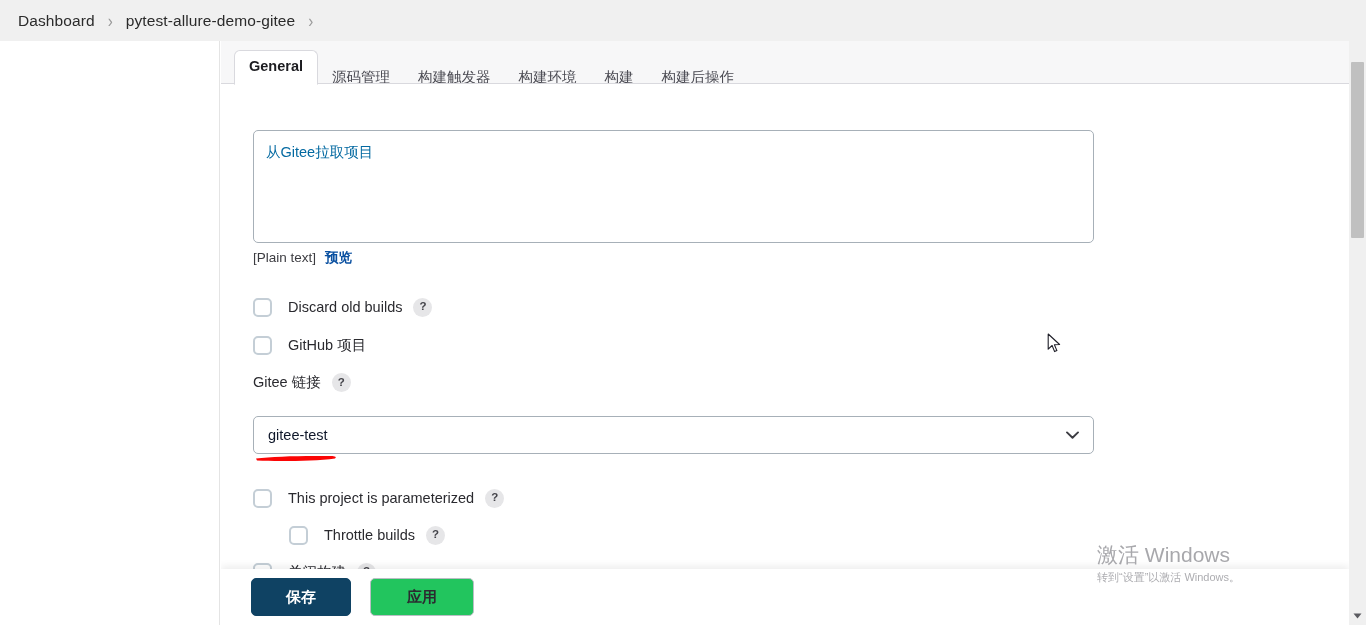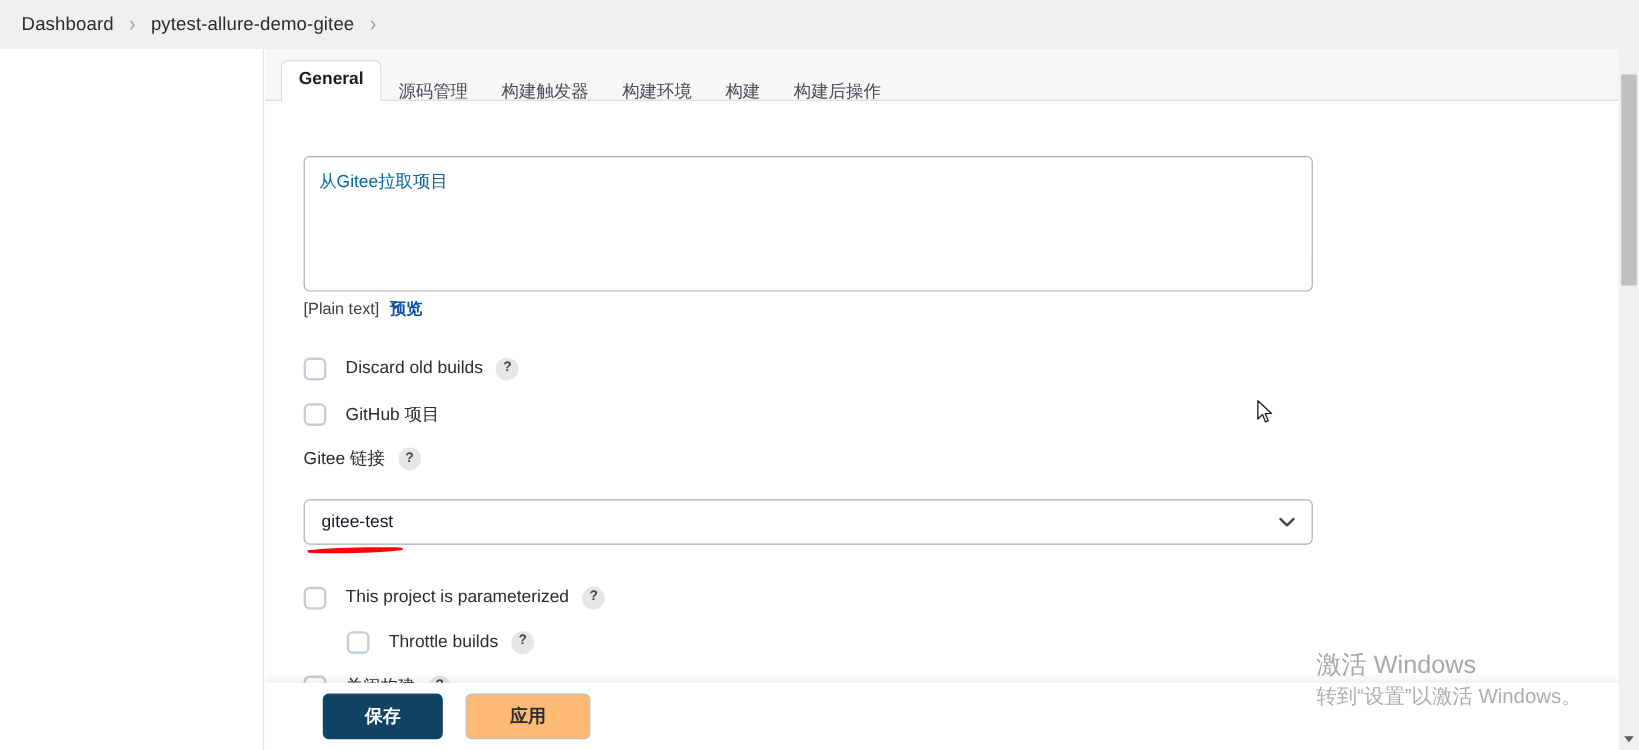--- a/index.html
+++ b/index.html
@@ -318,7 +318,7 @@
     white-space: nowrap;
   }
   .wm-sub {
-    font-size: 17px;
+    font-size: 11px;
     color: #adadb1;
     line-height: 1.35;
     margin-top: 2px;

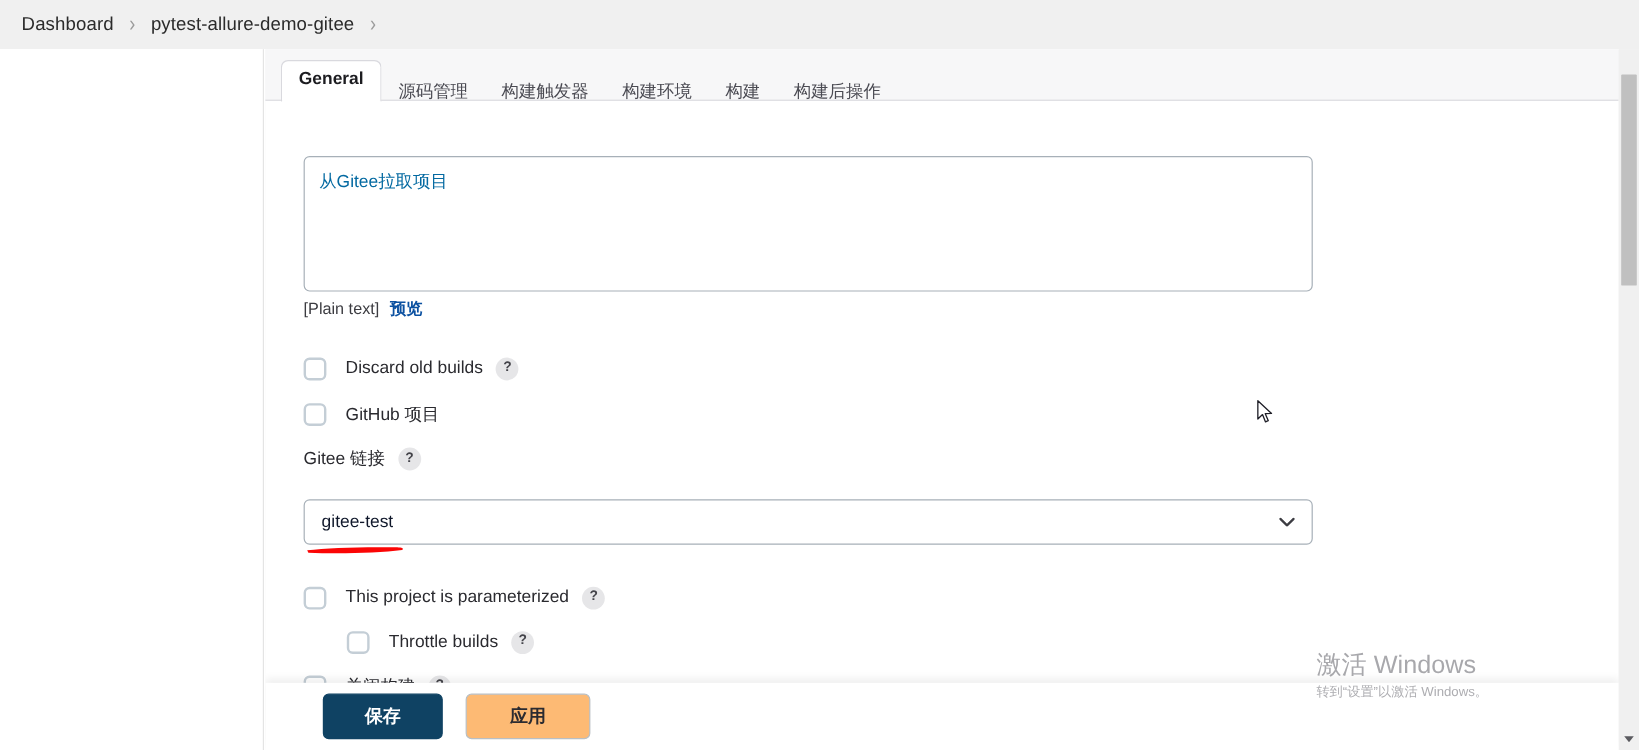--- a/index.html
+++ b/index.html
@@ -235,7 +235,7 @@
     box-shadow: 0 -3px 7px rgba(0,0,0,.07);
     display: flex;
     align-items: center;
-    padding-left: 48px;
+    padding-left: 30px;
     box-sizing: border-box;
     z-index: 5;
   }

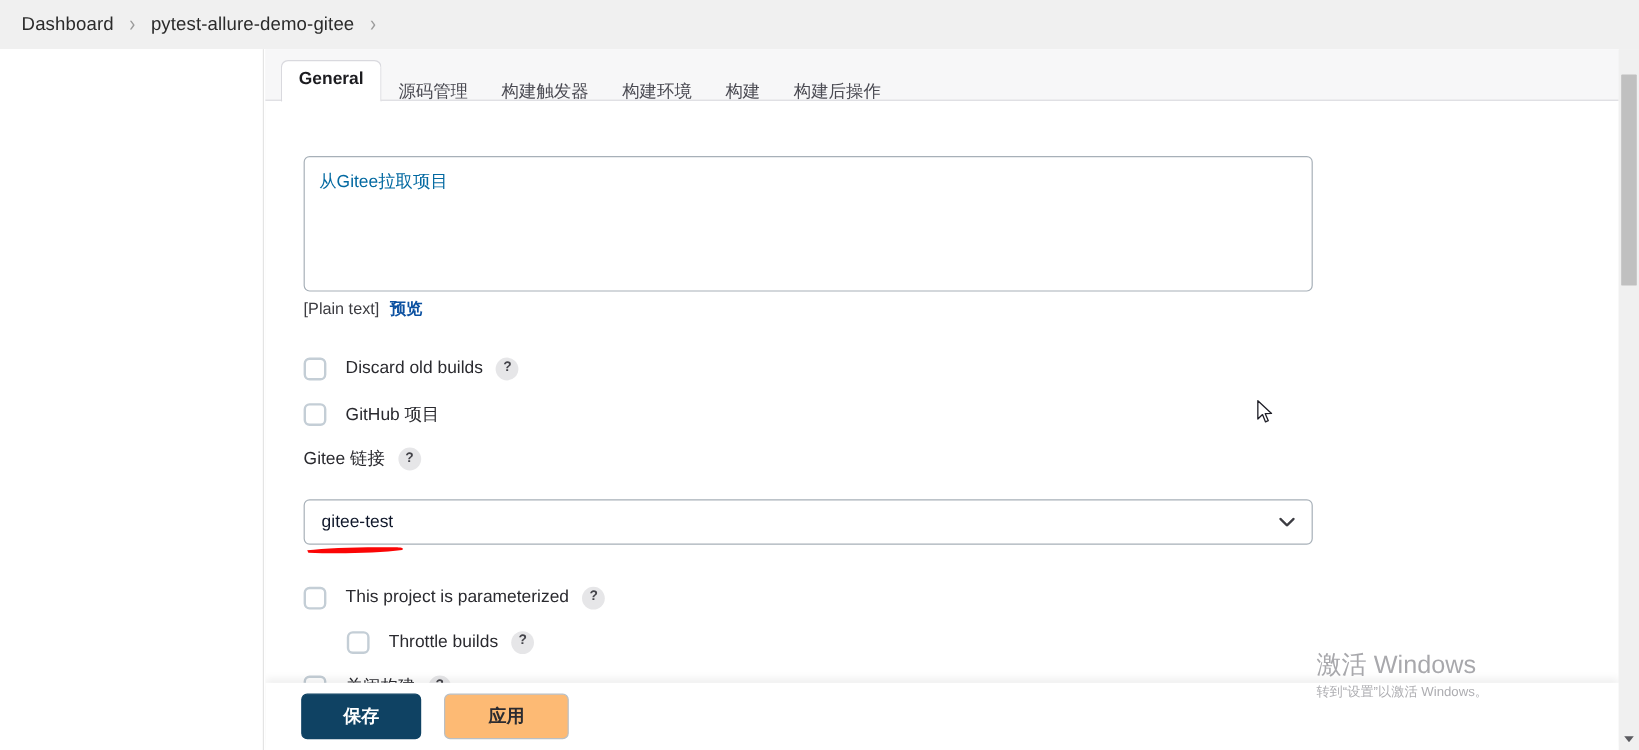--- a/index.html
+++ b/index.html
@@ -259,7 +259,7 @@
   }
   .btn-secondary {
     width: 104px;
-    background: #fdba74;
+    background: #22c55e;
     color: #2b2b30;
     border: 1px solid #b9bfc4;
     margin-left: 19px;

